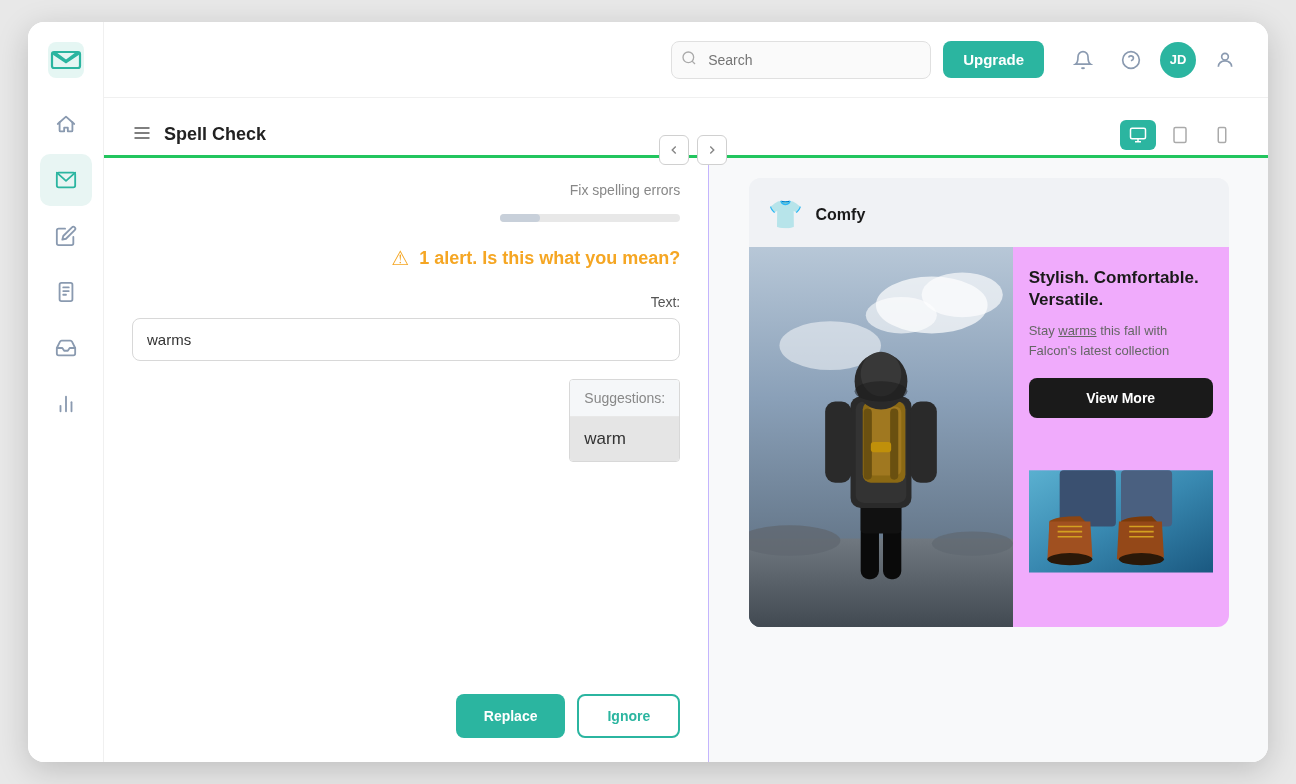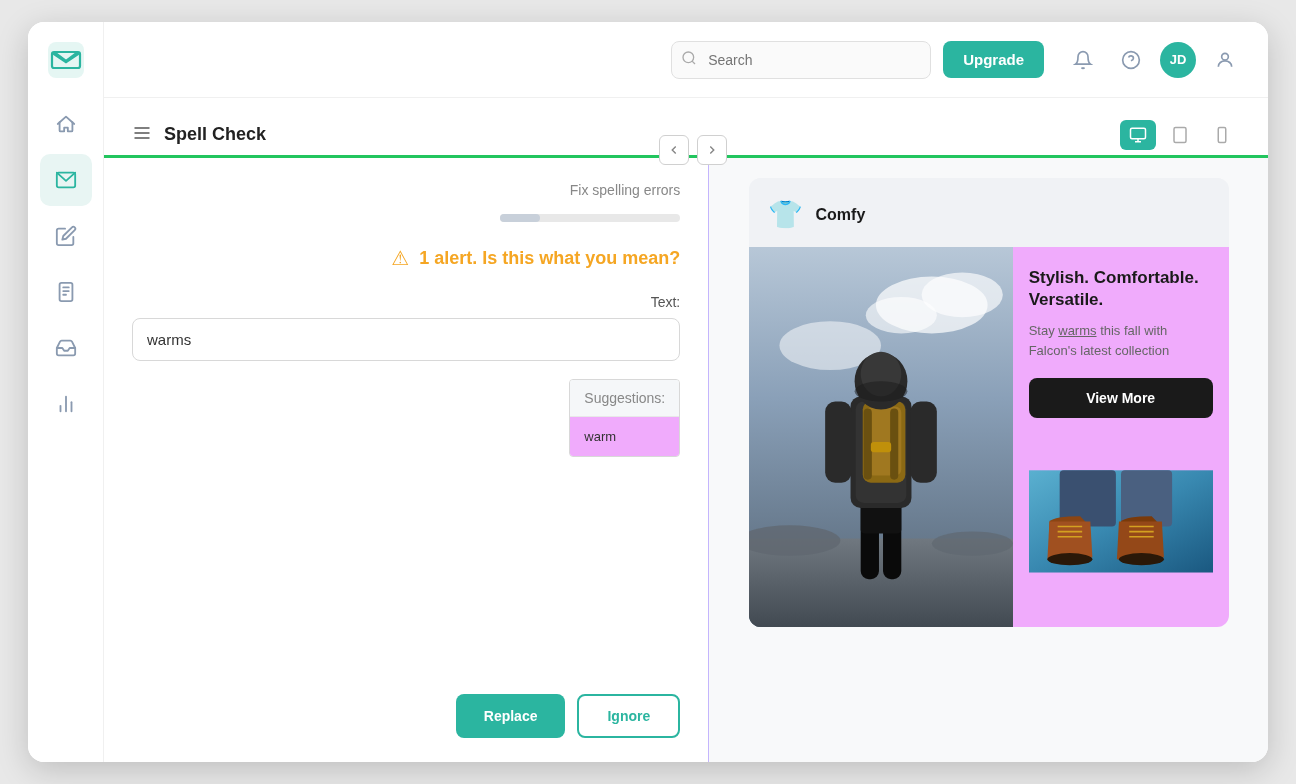--- a/index.html
+++ b/index.html
@@ -295,9 +295,9 @@
     }
     .suggestions-item {
       padding: 12px 14px;
-      font-size: 13px;
+      font-size: 17px;
       color: #333;
-      background: #f0abfc;
+      background: #e5e5e5;
       cursor: pointer;
     }
     .btn-row {

